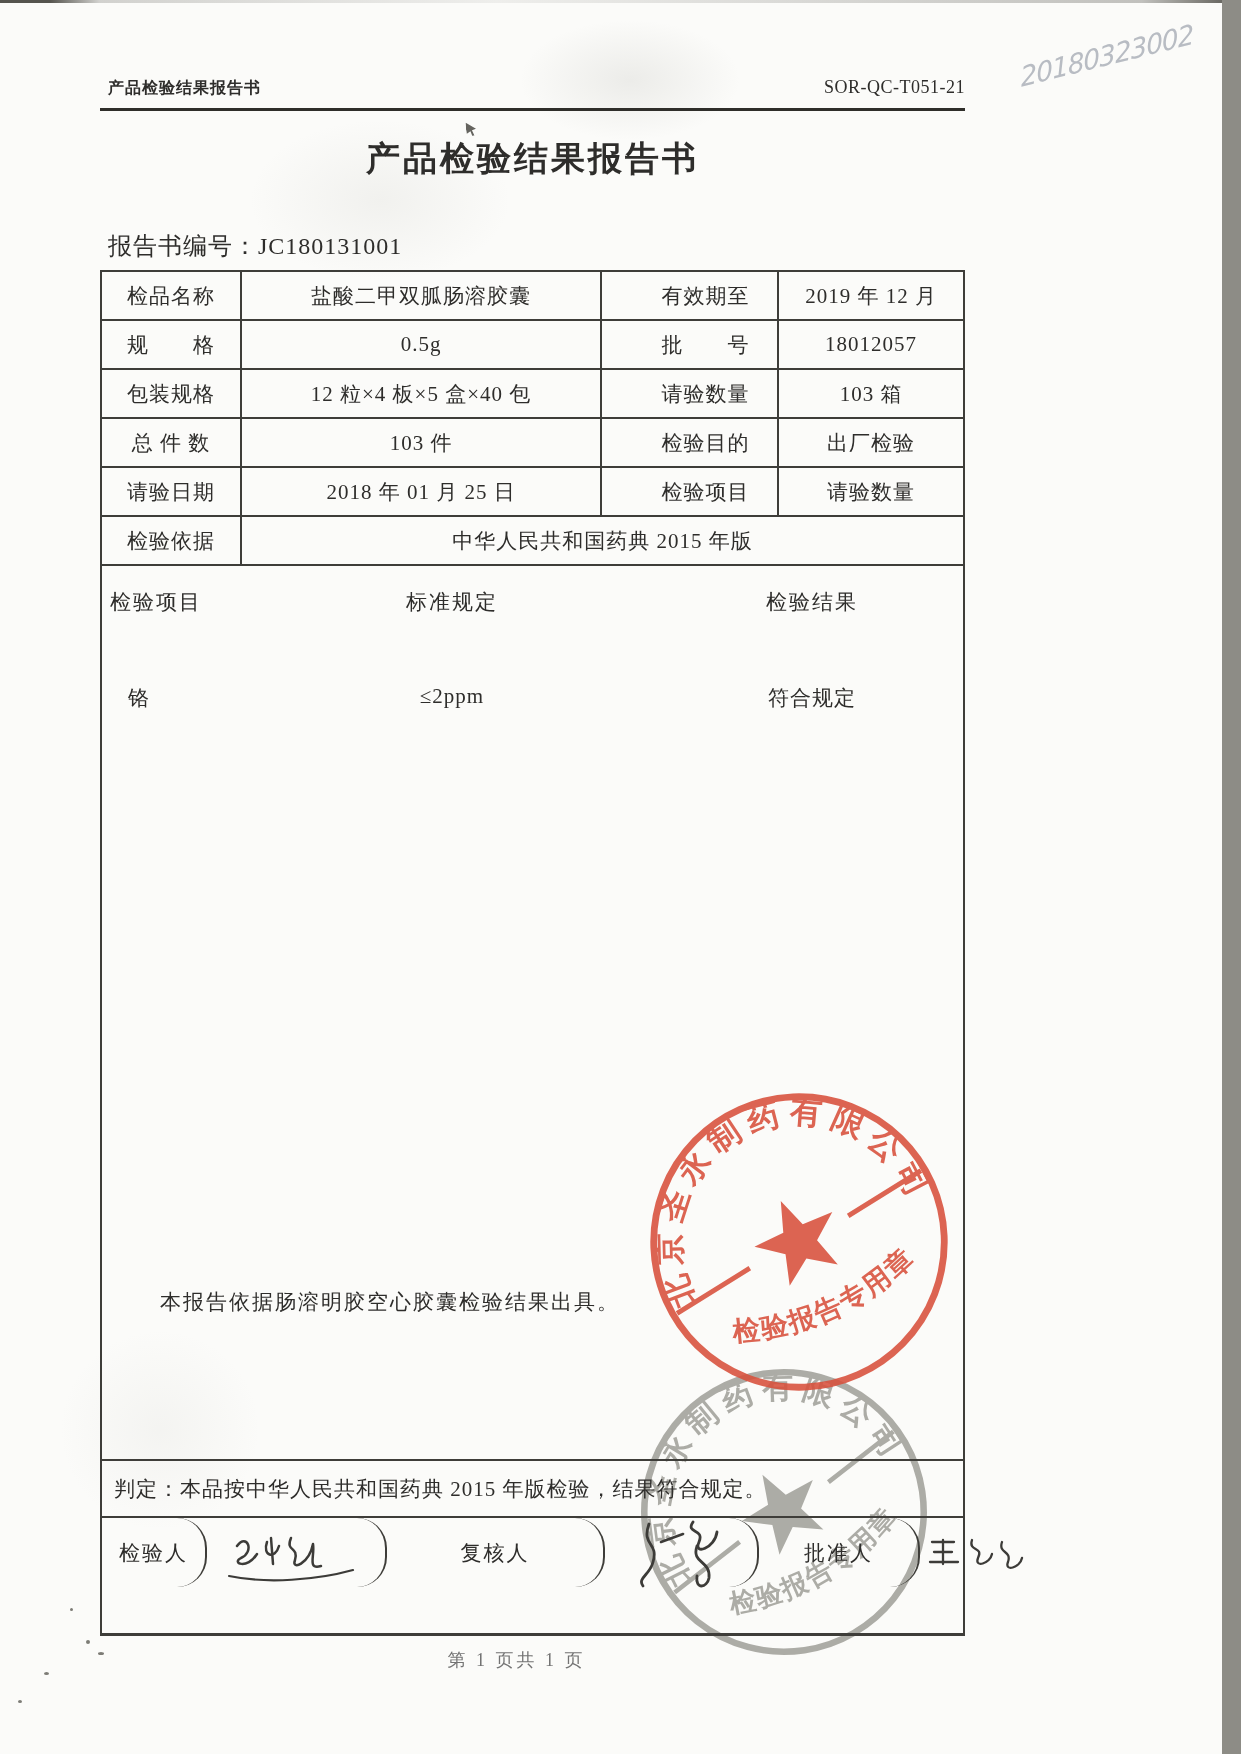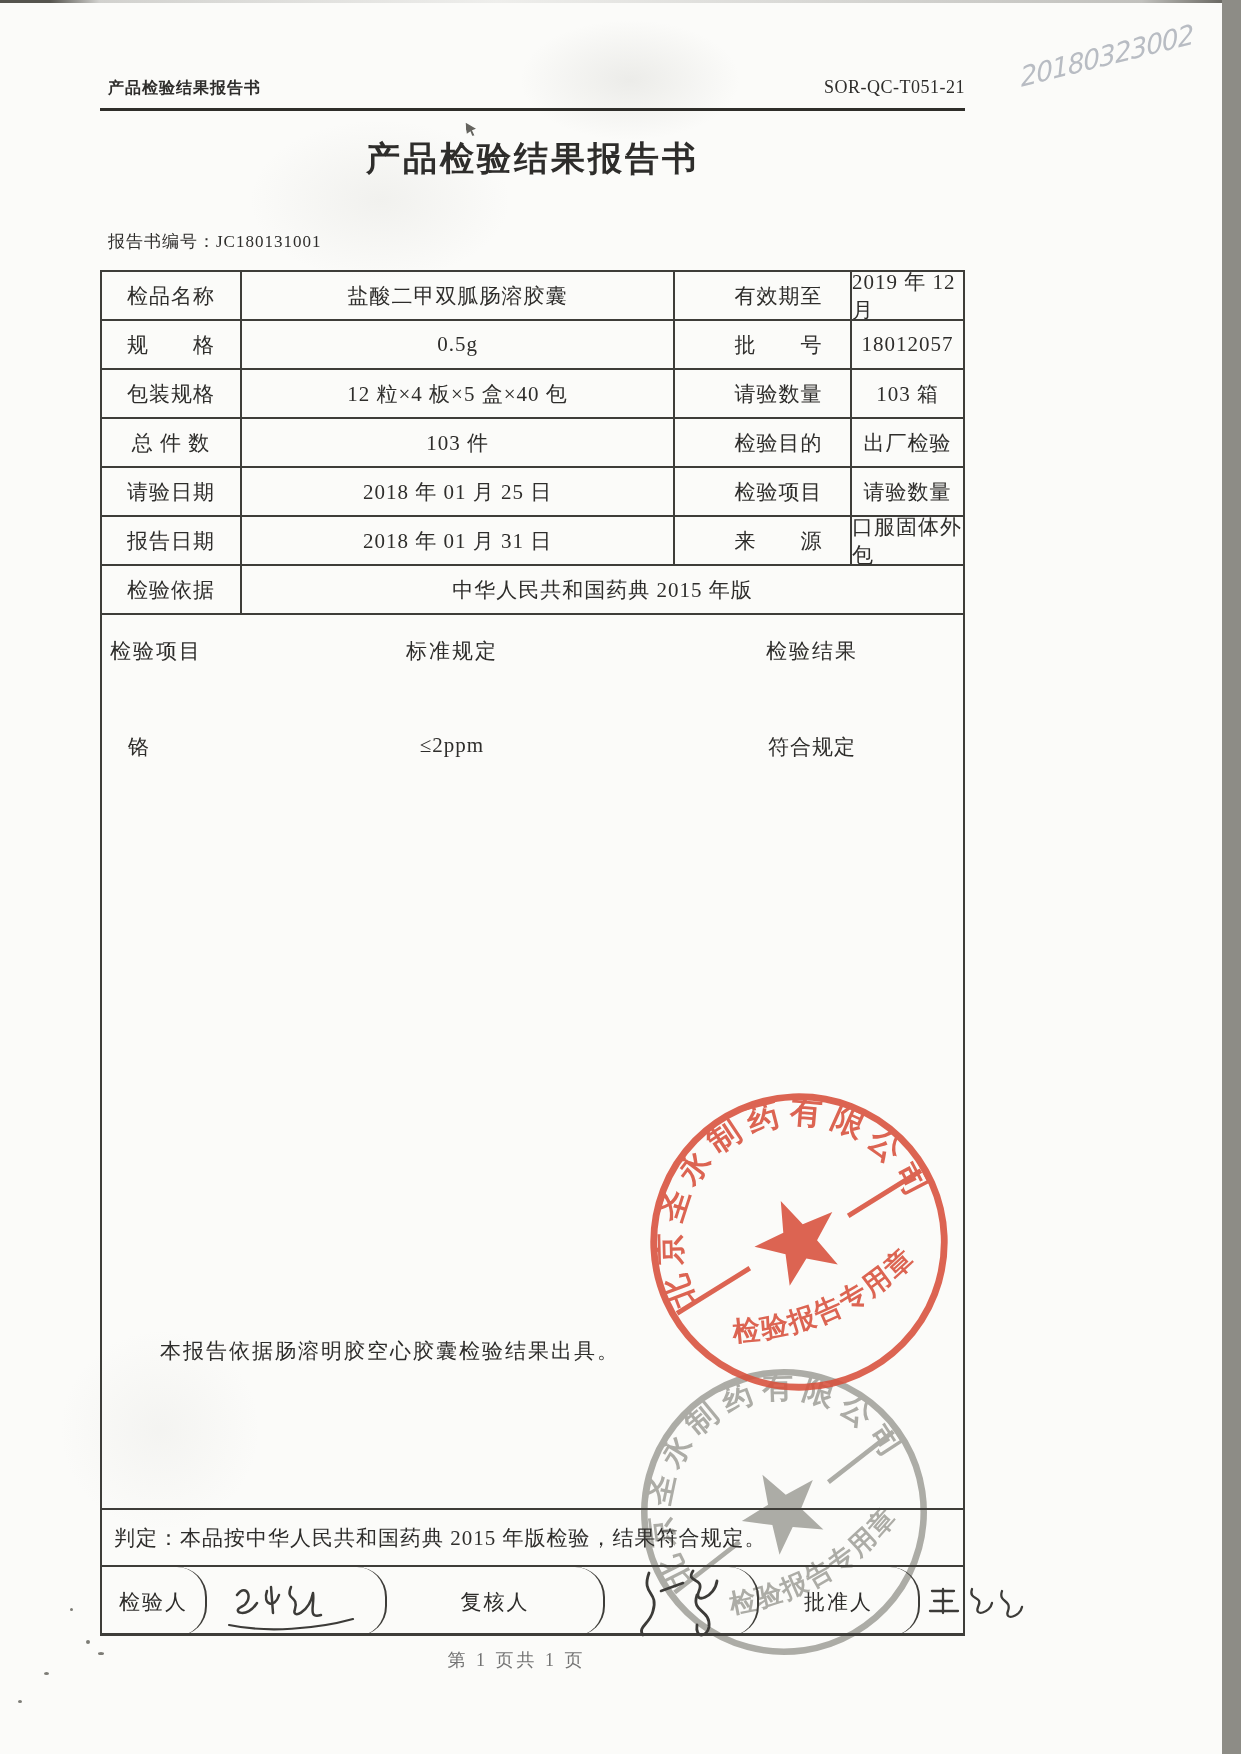--- a/index.html
+++ b/index.html
@@ -32,7 +32,7 @@
 
   .title{position:absolute;left:100px;top:136px;width:865px;margin:0;text-align:center;
     font-size:34px;font-weight:bold;letter-spacing:3px;}
-  .report-no{position:absolute;left:108px;top:230px;font-size:17px;letter-spacing:1px;}
+  .report-no{position:absolute;left:108px;top:230px;font-size:24px;letter-spacing:1px;}
 
   .tbl{position:absolute;left:100px;top:270px;width:865px;height:1366px;
     border:2px solid #3e3d39;border-bottom-width:3px;box-sizing:border-box;font-size:21px;}

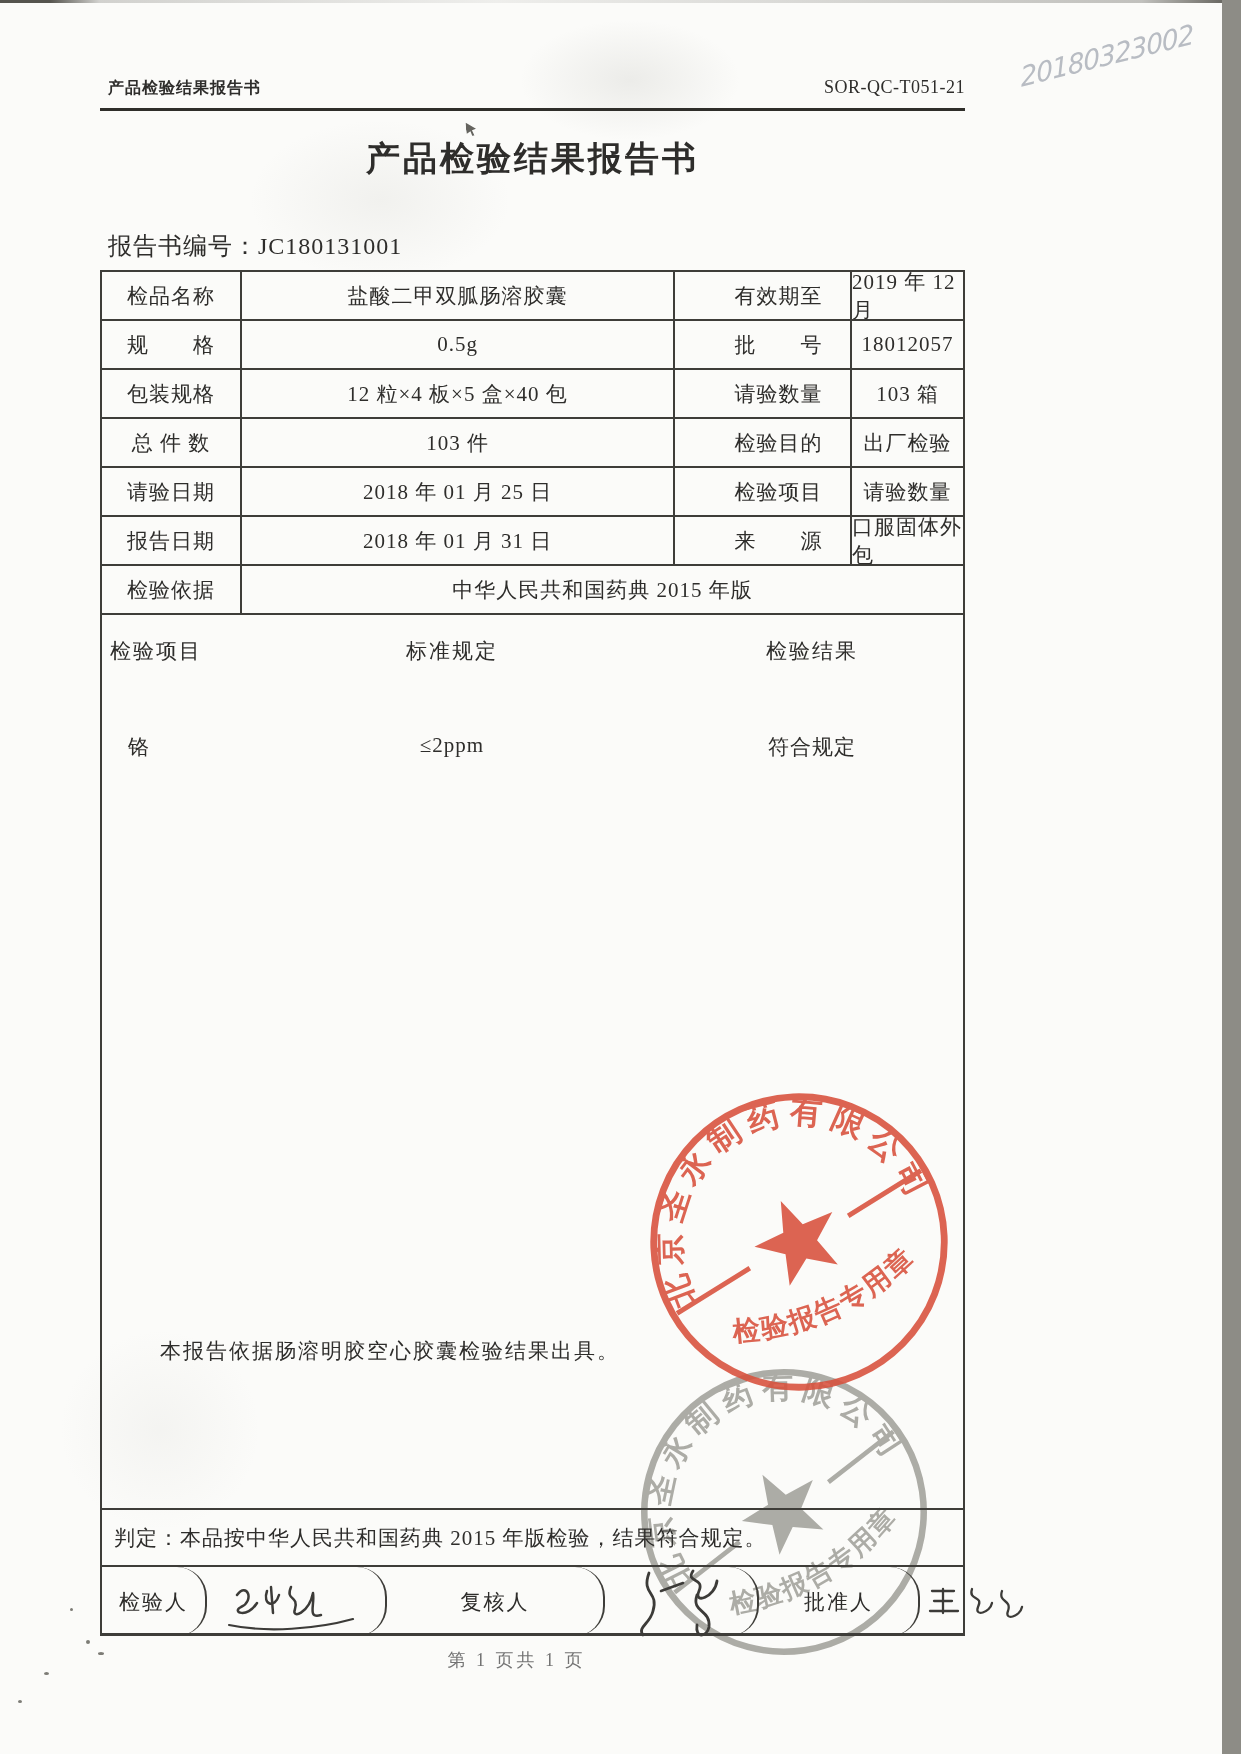--- a/index.html
+++ b/index.html
@@ -40,7 +40,7 @@
   .cell{display:flex;align-items:center;justify-content:center;box-sizing:border-box;
     border-right:2px solid #3e3d39;letter-spacing:1px;overflow:hidden;}
   .c1{width:140px;}
-  .c2{width:433px;}
+  .c2{width:360px;}
   .c3{width:145px;margin-left:32px;}
   .c4{flex:1;border-right:none;}
   .cv{flex:1;border-right:none;}

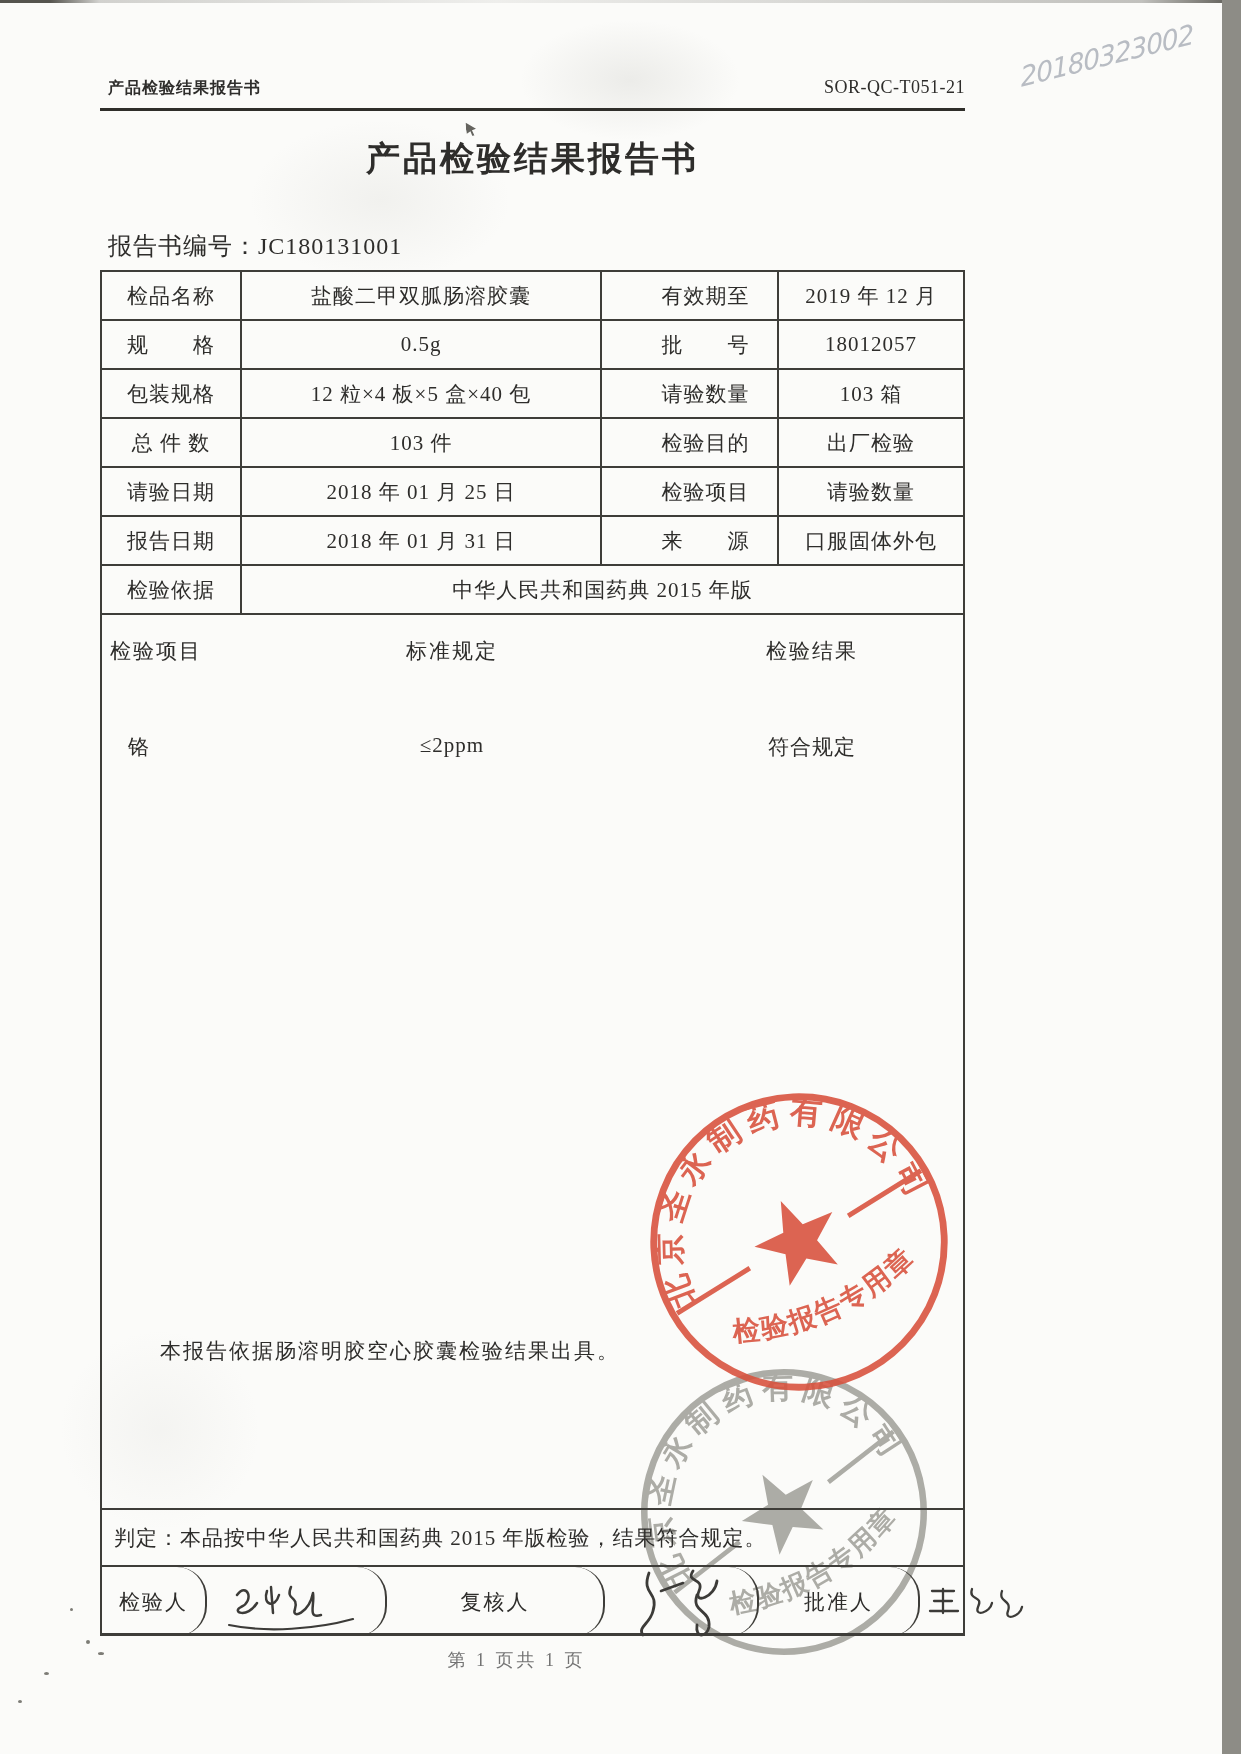--- a/index.html
+++ b/index.html
@@ -142,12 +142,6 @@
       <div class="cell c2">2018 年 01 月 25 日</div>
       <div class="cell c3">检验项目</div>
       <div class="cell c4">请验数量</div>
-    </div>
-    <div class="info-row">
-      <div class="cell c1">报告日期</div>
-      <div class="cell c2">2018 年 01 月 31 日</div>
-      <div class="cell c3">来　　源</div>
-      <div class="cell c4">口服固体外包</div>
     </div>
     <div class="info-row">
       <div class="cell c1">检验依据</div>

